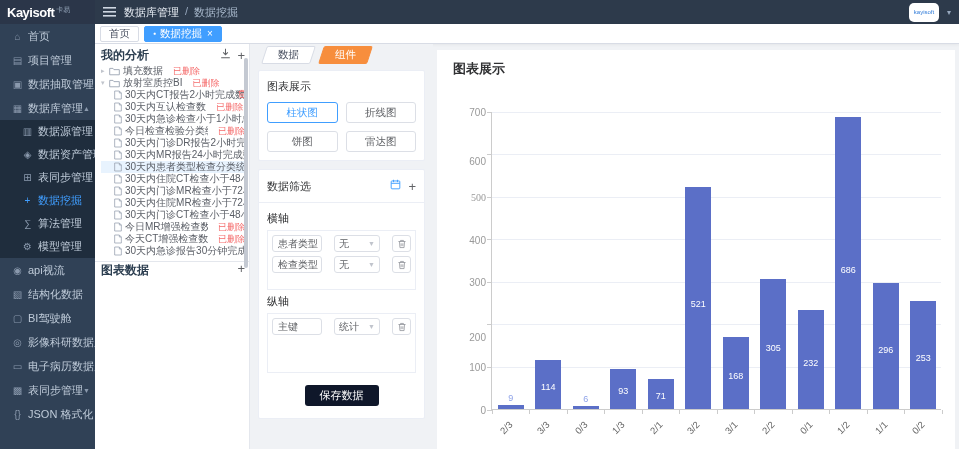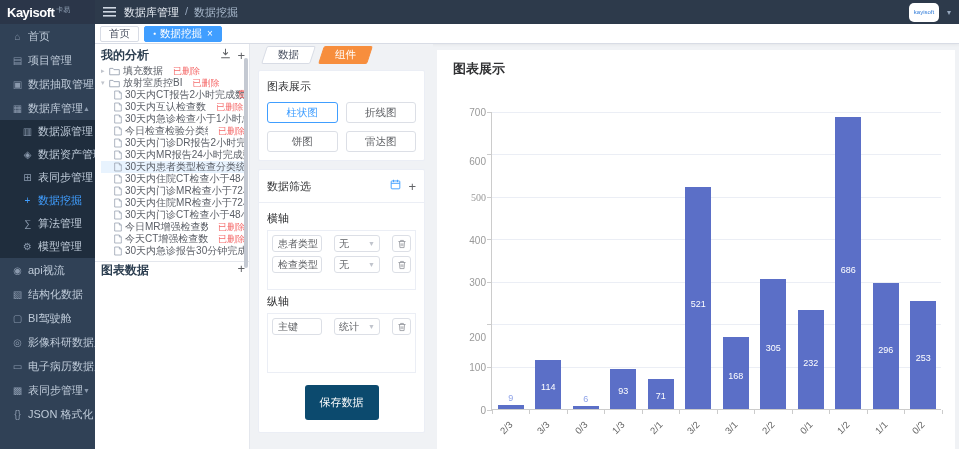--- a/index.html
+++ b/index.html
@@ -101,8 +101,8 @@
   .agg-caret { font-size:7px; color:#c0c4cc; }
   .axis-del { width:19px; height:17px; border:1px solid #dcdfe6; border-radius:3px; display:flex;
               align-items:center; justify-content:center; background:#fff; cursor:pointer; }
-  .save-btn { display:block; margin:12px auto 4px; background:#0c4a6e; color:#fff; border:none;
-              border-radius:3px; font-size:11px; padding:10px 15px; cursor:pointer; }
+  .save-btn { display:block; margin:12px auto 4px; background:#0f172a; color:#fff; border:none;
+              border-radius:3px; font-size:11px; padding:3px 15px; cursor:pointer; }
 
   
   .chart-panel { flex:1; padding:6px 4px 0 4px; min-width:0; }

